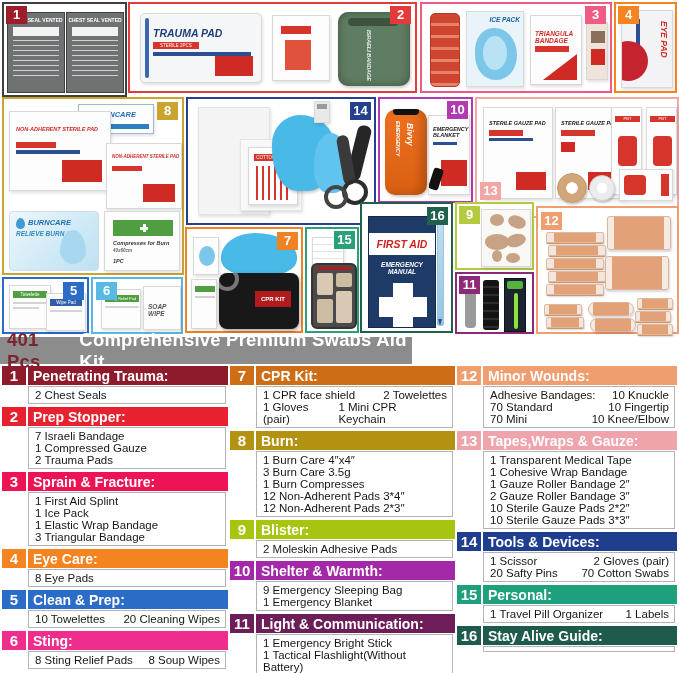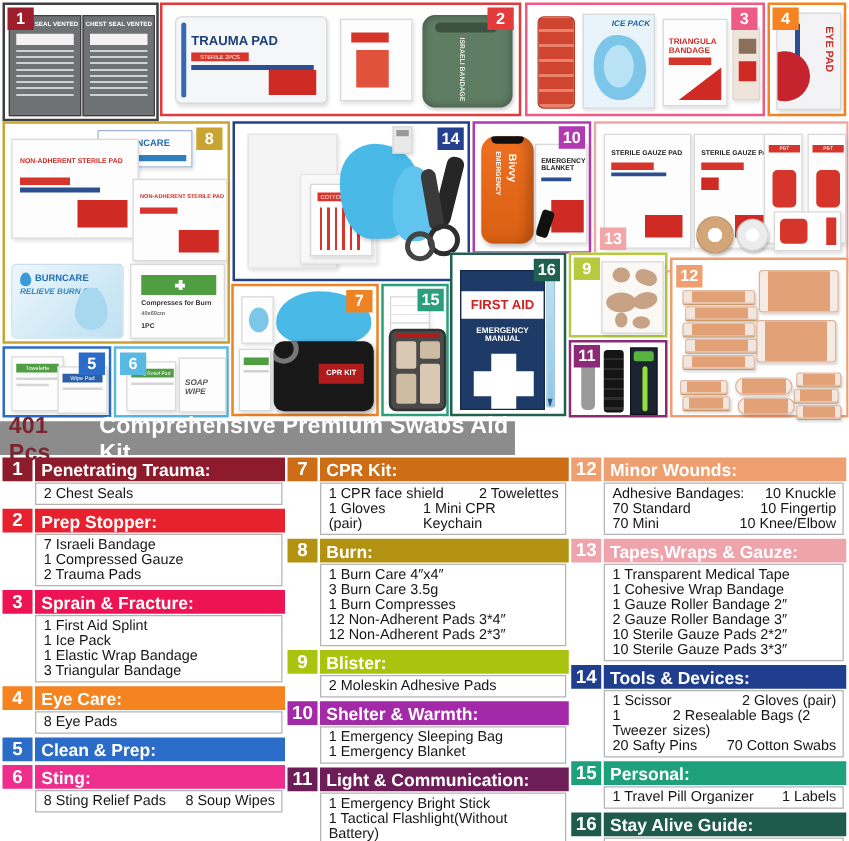--- a/index.html
+++ b/index.html
@@ -15,7 +15,7 @@
   .redrect{position:absolute;background:#cf2b24;}
   .redstrip{position:absolute;background:#d6352c;color:#fff;font-size:4px;line-height:6px;text-align:center;overflow:hidden;}
   .greenstrip{position:absolute;background:#4f9e42;color:#fff;text-align:center;overflow:hidden;}
-  .tinytxt{position:absolute;color:#222;font-weight:bold;}
+  .tinytxt{position:absolute;color:#222;font-weight:bold;font-style:italic;}
   .t4{font-size:4.5px;line-height:5px;} .t5{font-size:5.5px;line-height:6px;} .t6{font-size:6.5px;line-height:7px;}
   .t7{font-size:7.5px;line-height:8px;} .t8{font-size:8.5px;line-height:9px;} .t10{font-size:10.5px;line-height:11px;}
   .seal{position:absolute;top:8px;width:56px;height:79px;background:#6f7273;border:1px solid #3f3f3f;}

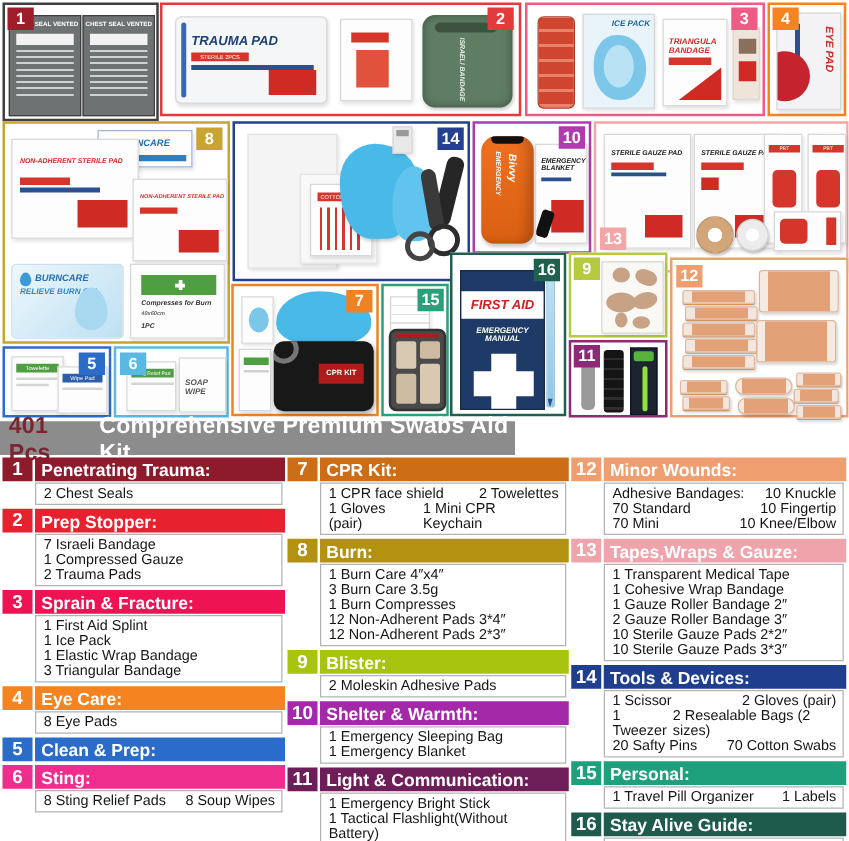--- a/index.html
+++ b/index.html
@@ -546,10 +546,6 @@
             <span>2 Gloves (pair)</span>
           </div>
           <div class="line">
-            <span>1 Tweezer</span>
-            <span>2 Resealable Bags (2 sizes)</span>
-          </div>
-          <div class="line">
             <span>20 Safty Pins</span>
             <span>70 Cotton Swabs</span>
           </div>

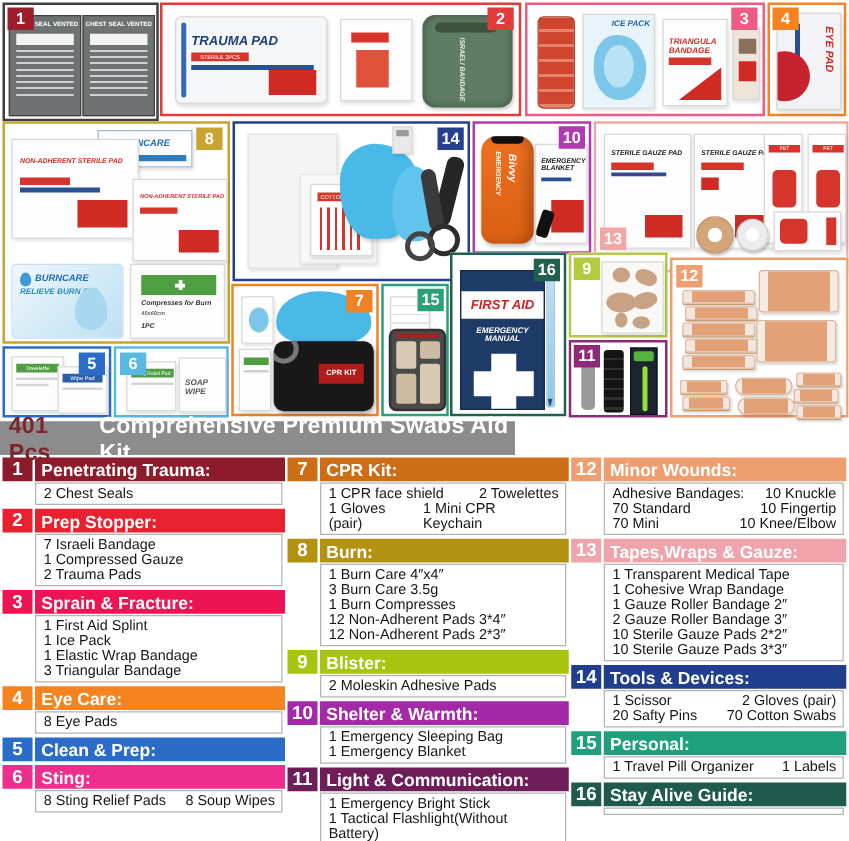--- a/index.html
+++ b/index.html
@@ -465,7 +465,7 @@
         </div>
       <div class="eitems">
           <div class="line single">
-            <span>1 Emergency Sleeping Bag</span>
+            <span>9 Emergency Sleeping Bag</span>
           </div>
           <div class="line single">
             <span>1 Emergency Blanket</span>

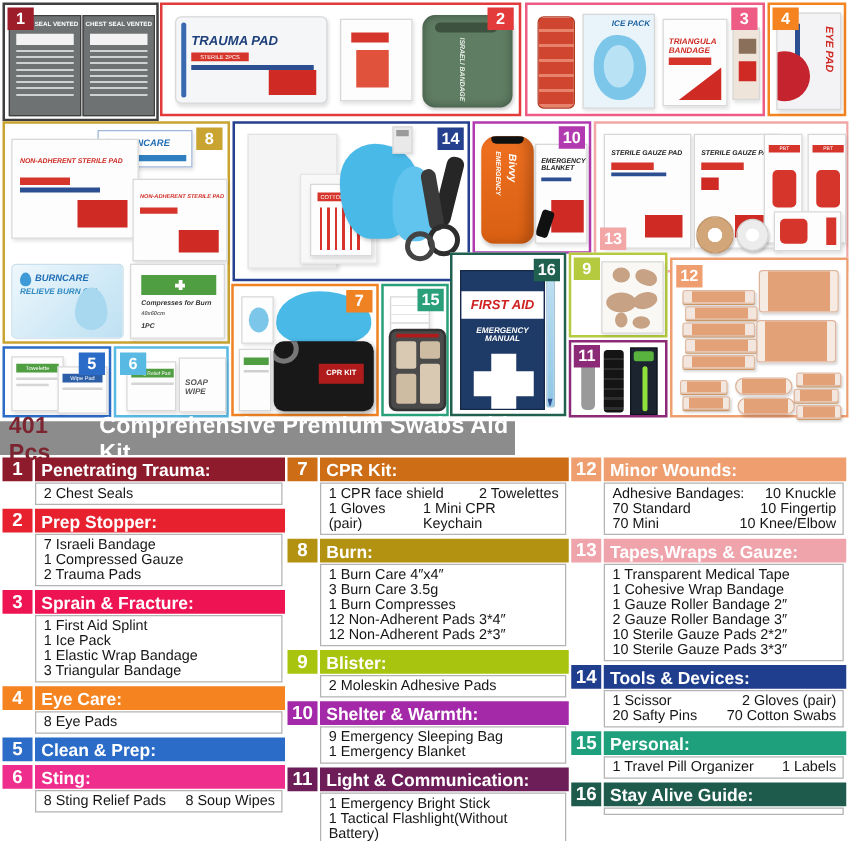--- a/index.html
+++ b/index.html
@@ -392,6 +392,12 @@
           <div class="enum">5</div>
           <div class="etitle">Clean &amp; Prep:</div>
         </div>
+      <div class="eitems">
+          <div class="line">
+            <span>10 Towelettes</span>
+            <span>20 Cleaning Wipes</span>
+          </div>
+        </div>
     </div>
     <div class="entry" style="--c: #ee2d8d;">
       <div class="ehead">

